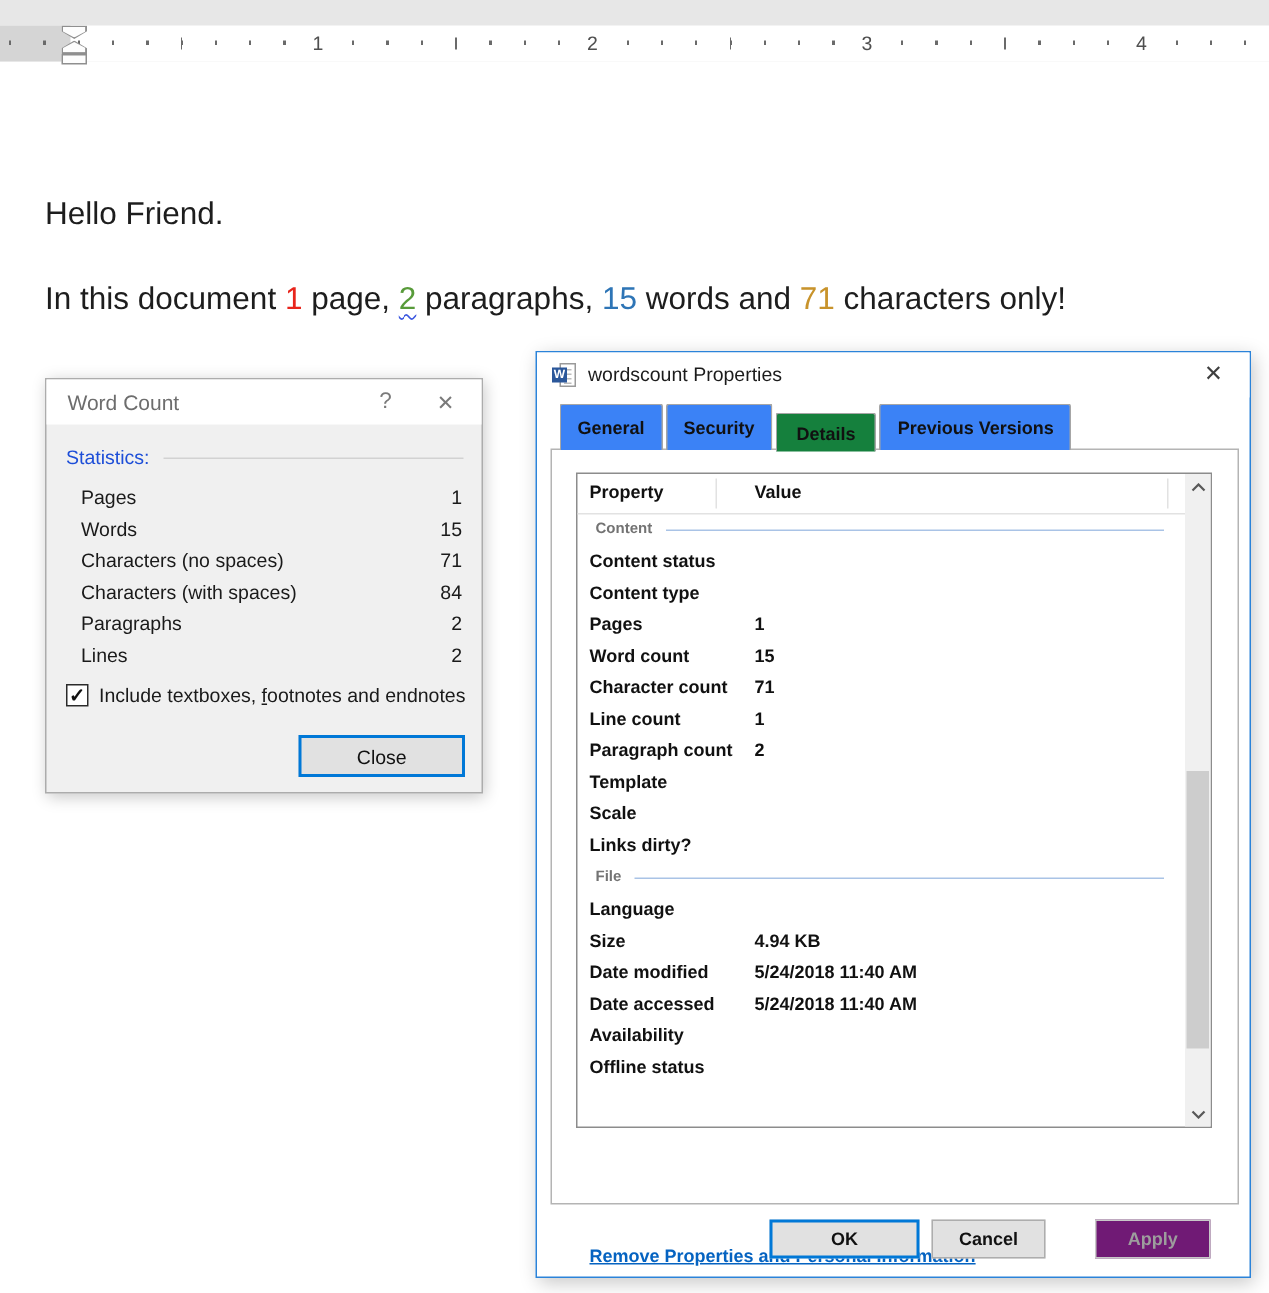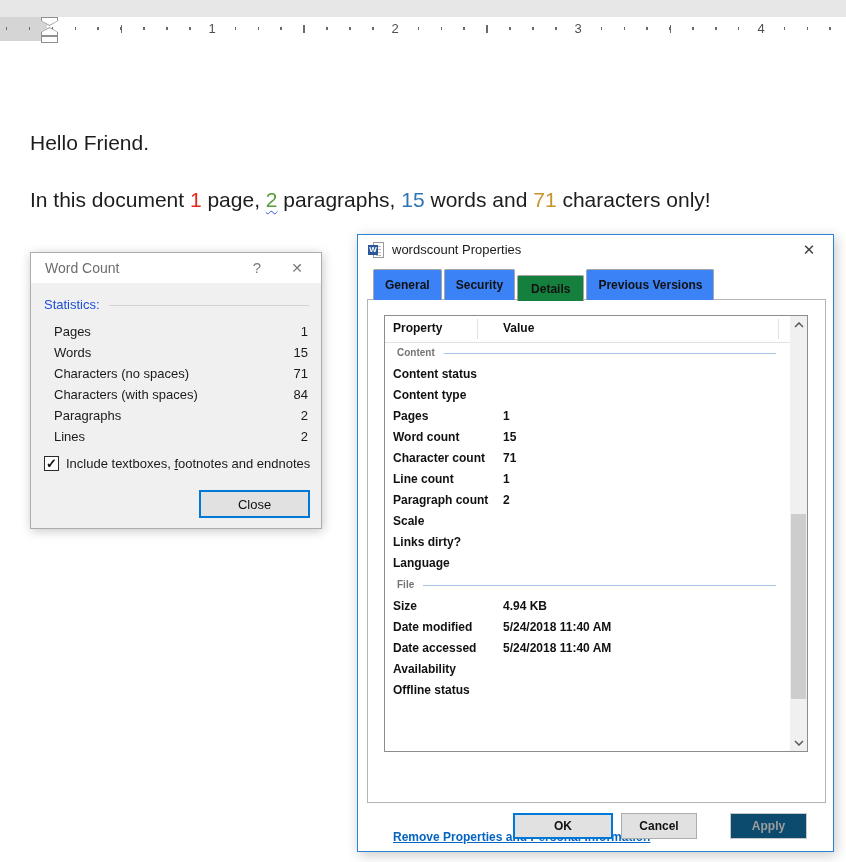--- a/index.html
+++ b/index.html
@@ -236,6 +236,10 @@
           <span class="pval">2</span>
         </div>
         <div class="pd-row">
+          <span class="plbl">Template</span>
+          <span class="pval"></span>
+        </div>
+        <div class="pd-row">
           <span class="plbl">Scale</span>
           <span class="pval"></span>
         </div>

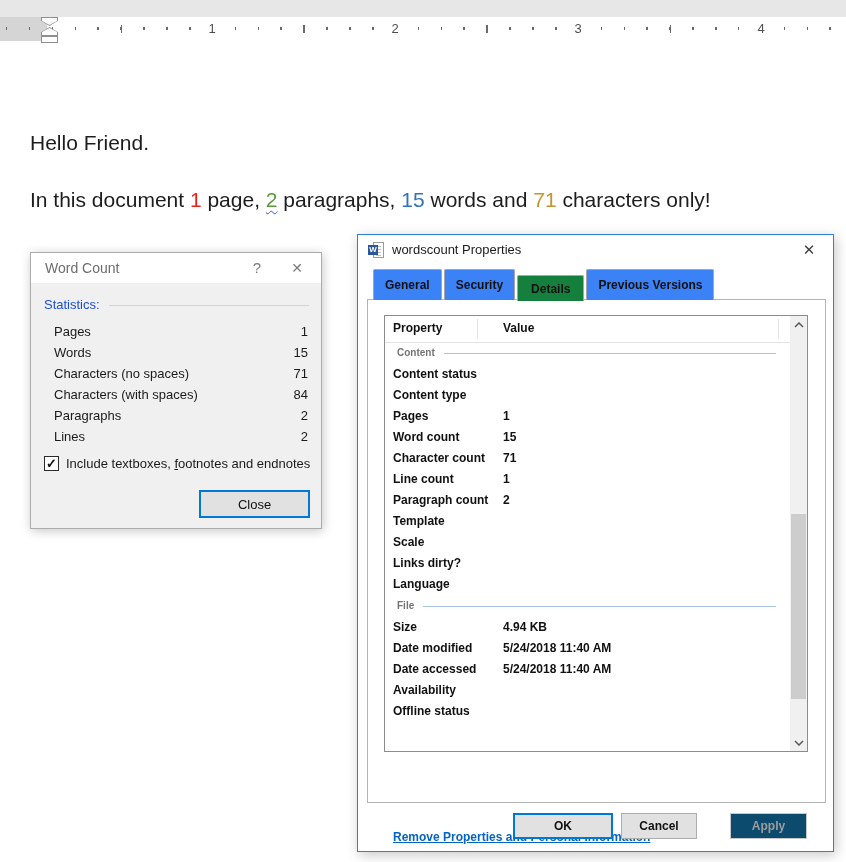--- a/index.html
+++ b/index.html
@@ -247,13 +247,13 @@
           <span class="plbl">Links dirty?</span>
           <span class="pval"></span>
         </div>
-        <div class="pd-row">
-          <span class="plbl">Language</span>
-          <span class="pval"></span>
-        </div>
         <div class="pd-row section">
           <span class="slbl">File</span>
             <div class="sline"></div>
+        </div>
+        <div class="pd-row">
+          <span class="plbl">Language</span>
+          <span class="pval"></span>
         </div>
         <div class="pd-row">
           <span class="plbl">Size</span>

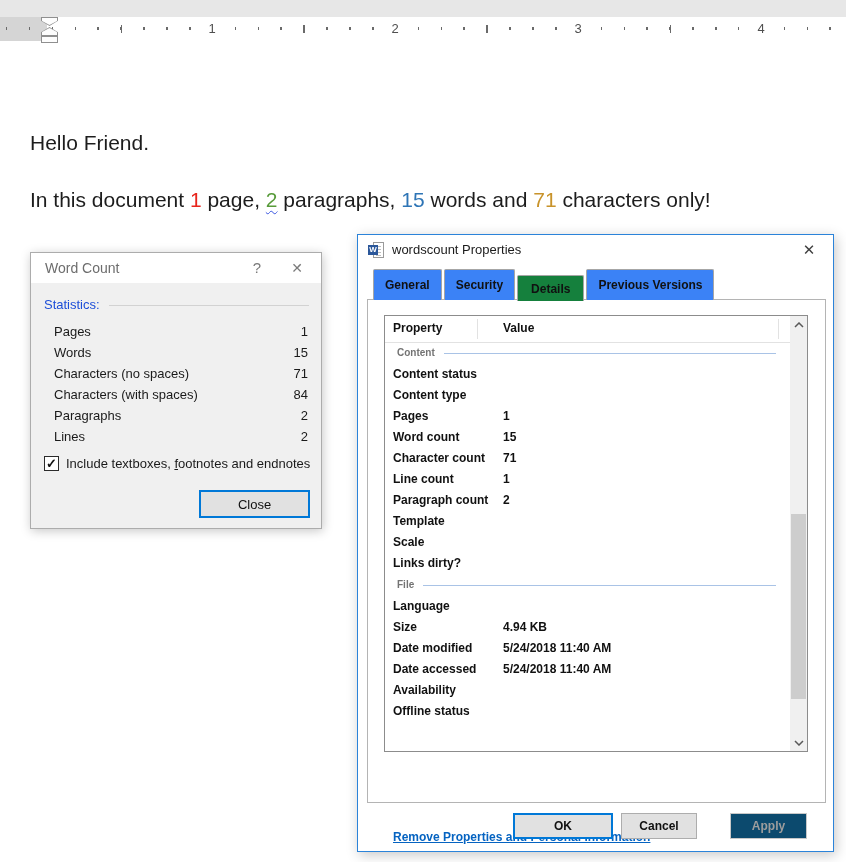--- a/index.html
+++ b/index.html
@@ -103,7 +103,7 @@
     display:flex;align-items:center;justify-content:center;cursor:default;}
   .pd-ok{left:155px;width:100px;background:#e1e1e1;border:2px solid #0078d7;color:#111;}
   .pd-cancel{left:263px;width:76px;background:#e1e1e1;border:1px solid #adadad;color:#111;}
-  .pd-apply{left:372px;width:77px;background:#0c4a6e;border:1px solid #c8c8c8;color:#9d9d9d;}
+  .pd-apply{left:372px;width:77px;background:#701a75;border:1px solid #c8c8c8;color:#9d9d9d;}
 </style>
 </head>
 <body>

